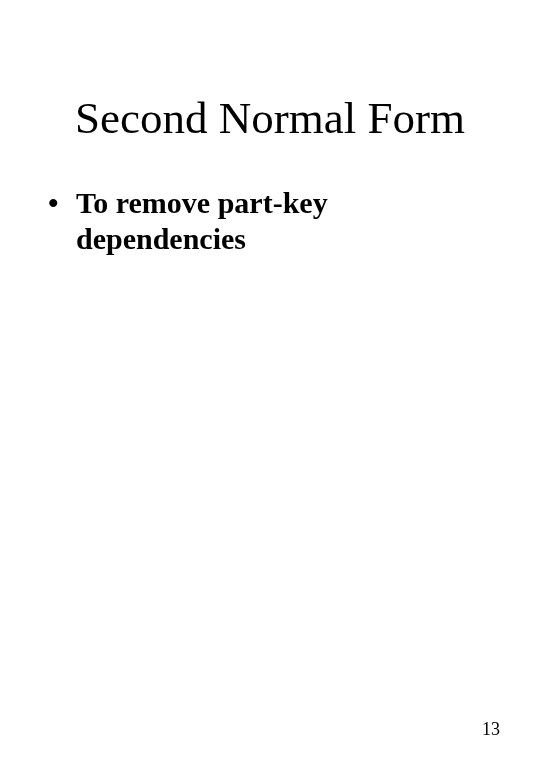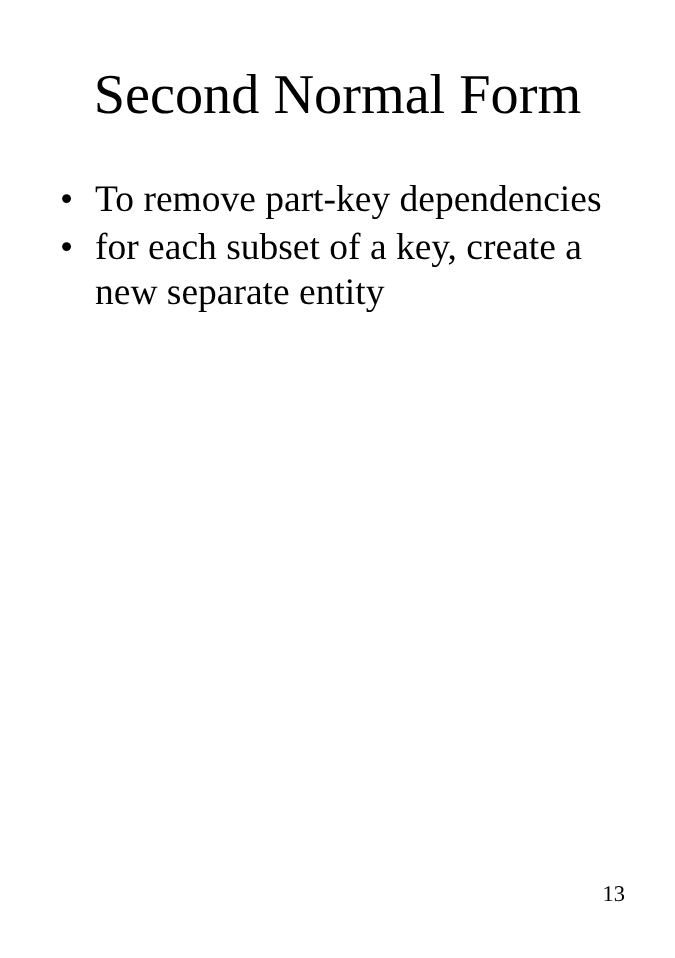--- a/index.html
+++ b/index.html
@@ -22,6 +22,7 @@
     font-weight: normal;
     line-height: 1.15;
     margin-bottom: 40px;
+    margin-top: 43px;
   }
   .bullets {
     list-style: none;

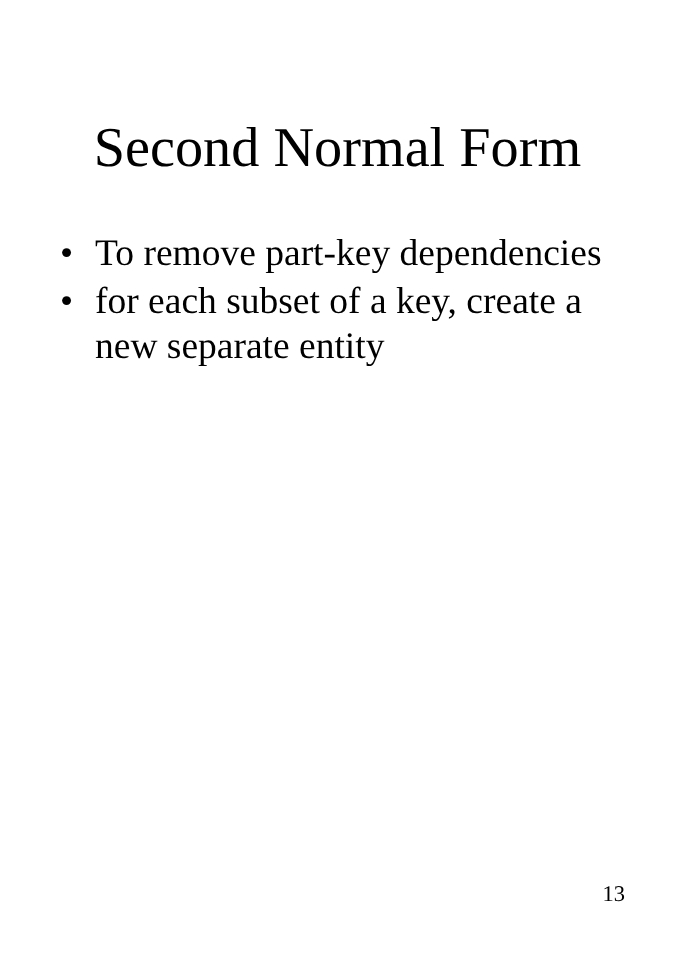--- a/index.html
+++ b/index.html
@@ -34,6 +34,7 @@
     position: relative;
     padding-left: 36px;
     margin-bottom: 2px;
+    font-weight: bold;
   }
   .bullets li::before {
     content: "•";

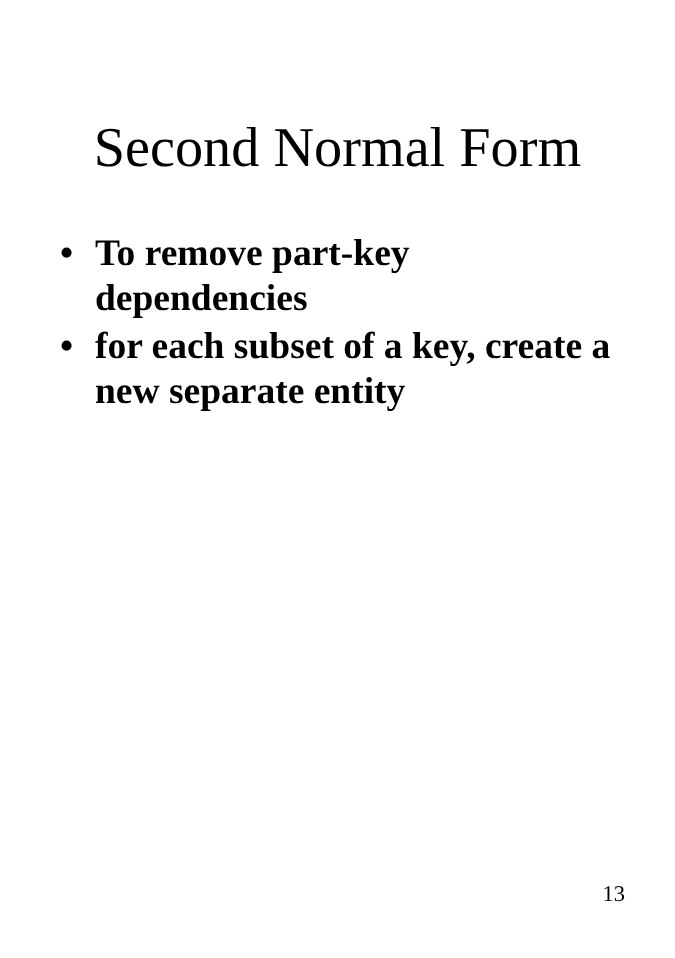--- a/index.html
+++ b/index.html
@@ -60,7 +60,6 @@
   </h1>
   <ul class="bullets">
     <li><span>To remove part-key dependencies</span></li>
-    <li><span>for each subset of a key, create a new separate entity</span></li>
   </ul>
   <div class="page-number">13</div>
 </div>

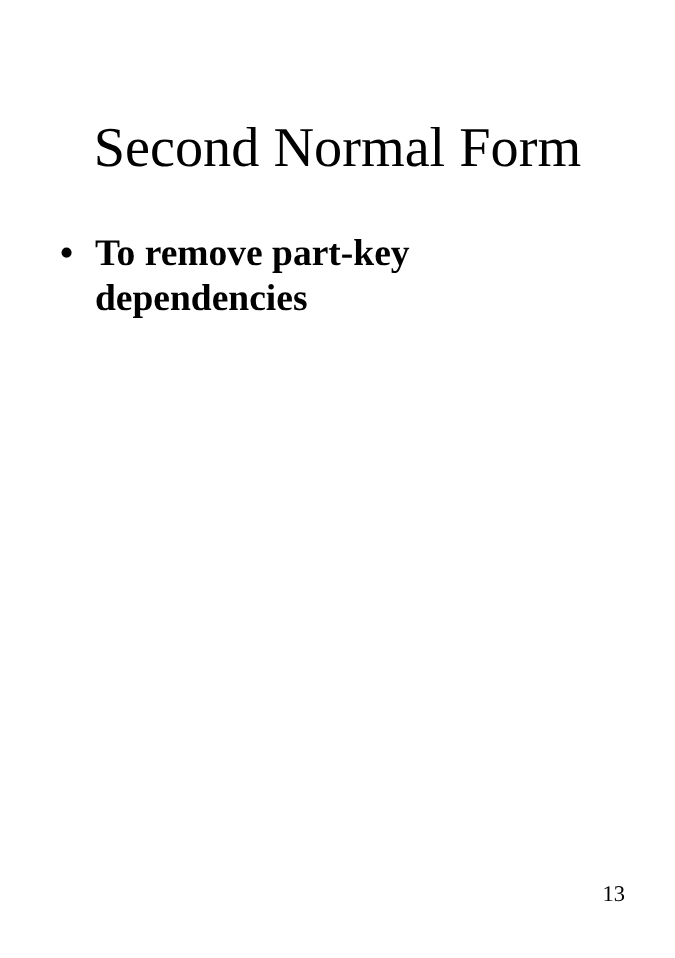--- a/index.html
+++ b/index.html
@@ -46,7 +46,7 @@
   }
   .page-number {
     position: absolute;
-    bottom: 40px;
+    bottom: 26px;
     right: 40px;
     font-size: 18px;
   }

